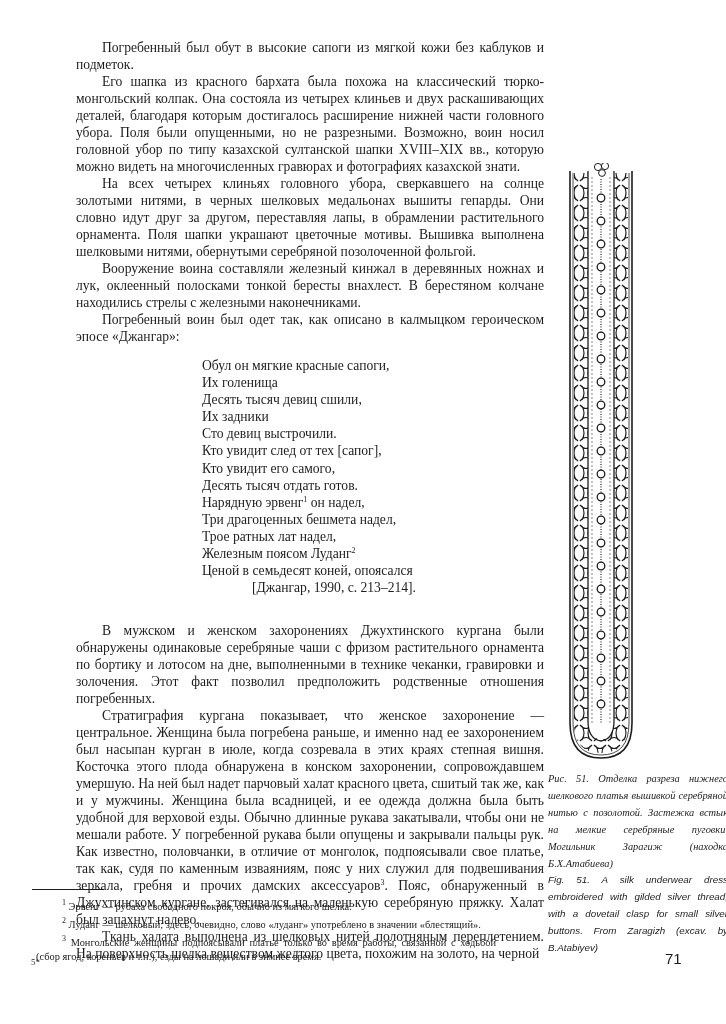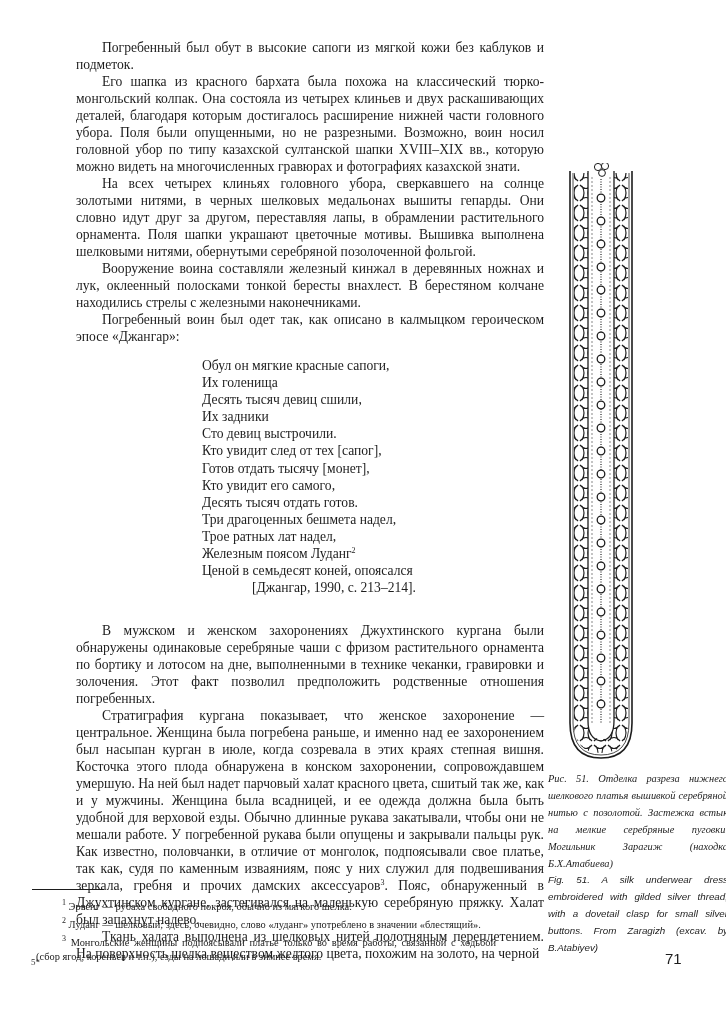--- a/index.html
+++ b/index.html
@@ -54,7 +54,6 @@
     <span class="line">Их задники</span>
     <span class="line">Сто девиц выстрочили.</span>
     <span class="line">Кто увидит след от тех [сапог],</span>
-    <span class="line">Готов отдать тысячу [монет],</span>
     <span class="line">Кто увидит его самого,</span>
     <span class="line">Десять тысяч отдать готов.</span>
     <span class="line">Три драгоценных бешмета надел,</span>

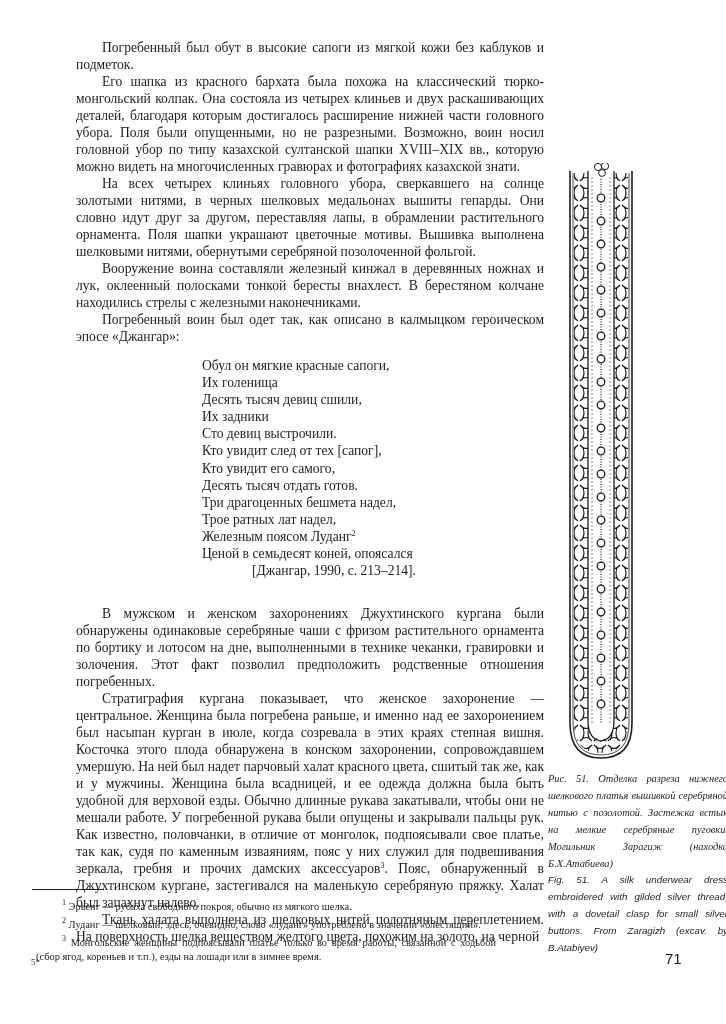--- a/index.html
+++ b/index.html
@@ -56,6 +56,7 @@
     <span class="line">Кто увидит след от тех [сапог],</span>
     <span class="line">Кто увидит его самого,</span>
     <span class="line">Десять тысяч отдать готов.</span>
+    <span class="line"><span>Нарядную эрвенг</span><sup>1</sup><span> он надел,</span></span>
     <span class="line">Три драгоценных бешмета надел,</span>
     <span class="line">Трое ратных лат надел,</span>
     <span class="line"><span>Железным поясом Луданг</span><sup>2</sup></span>

